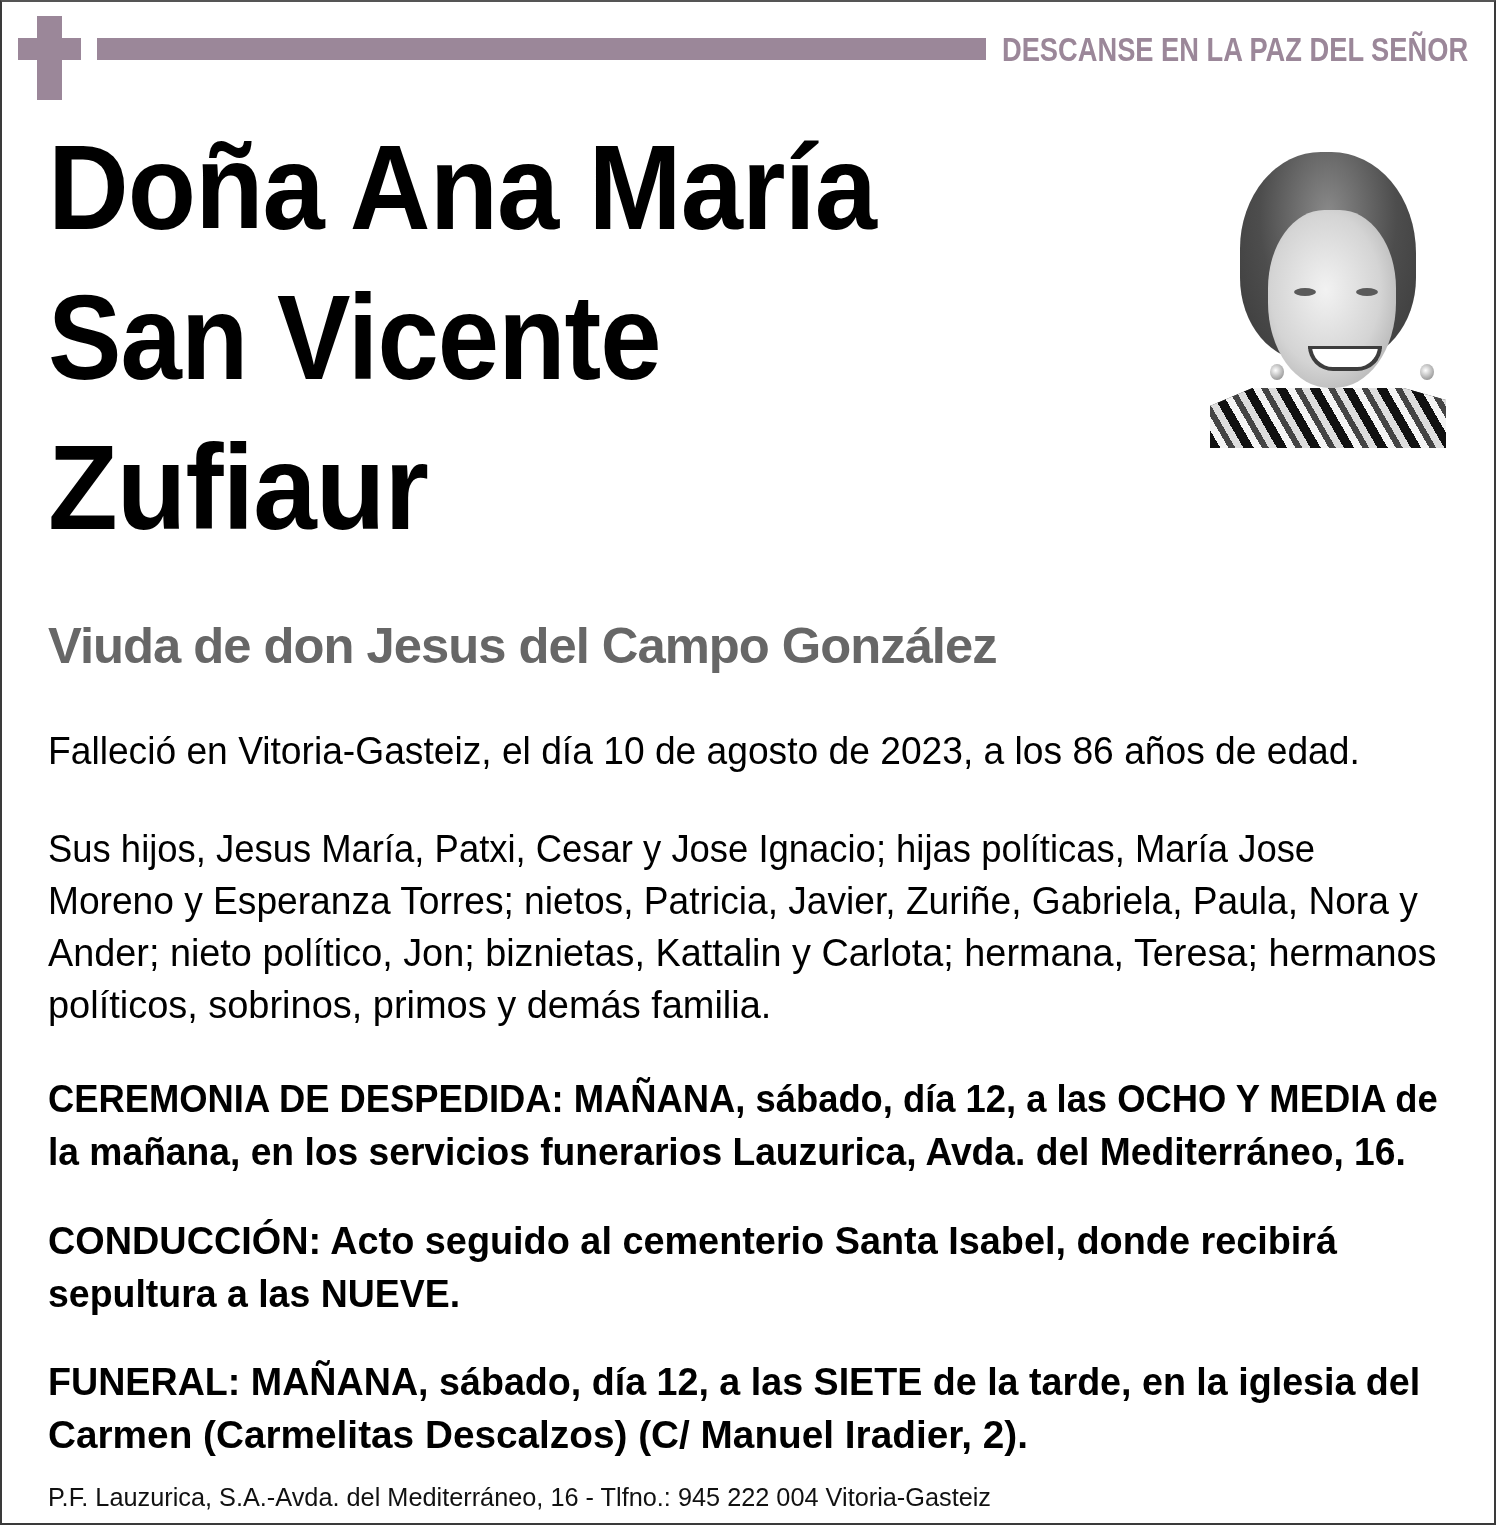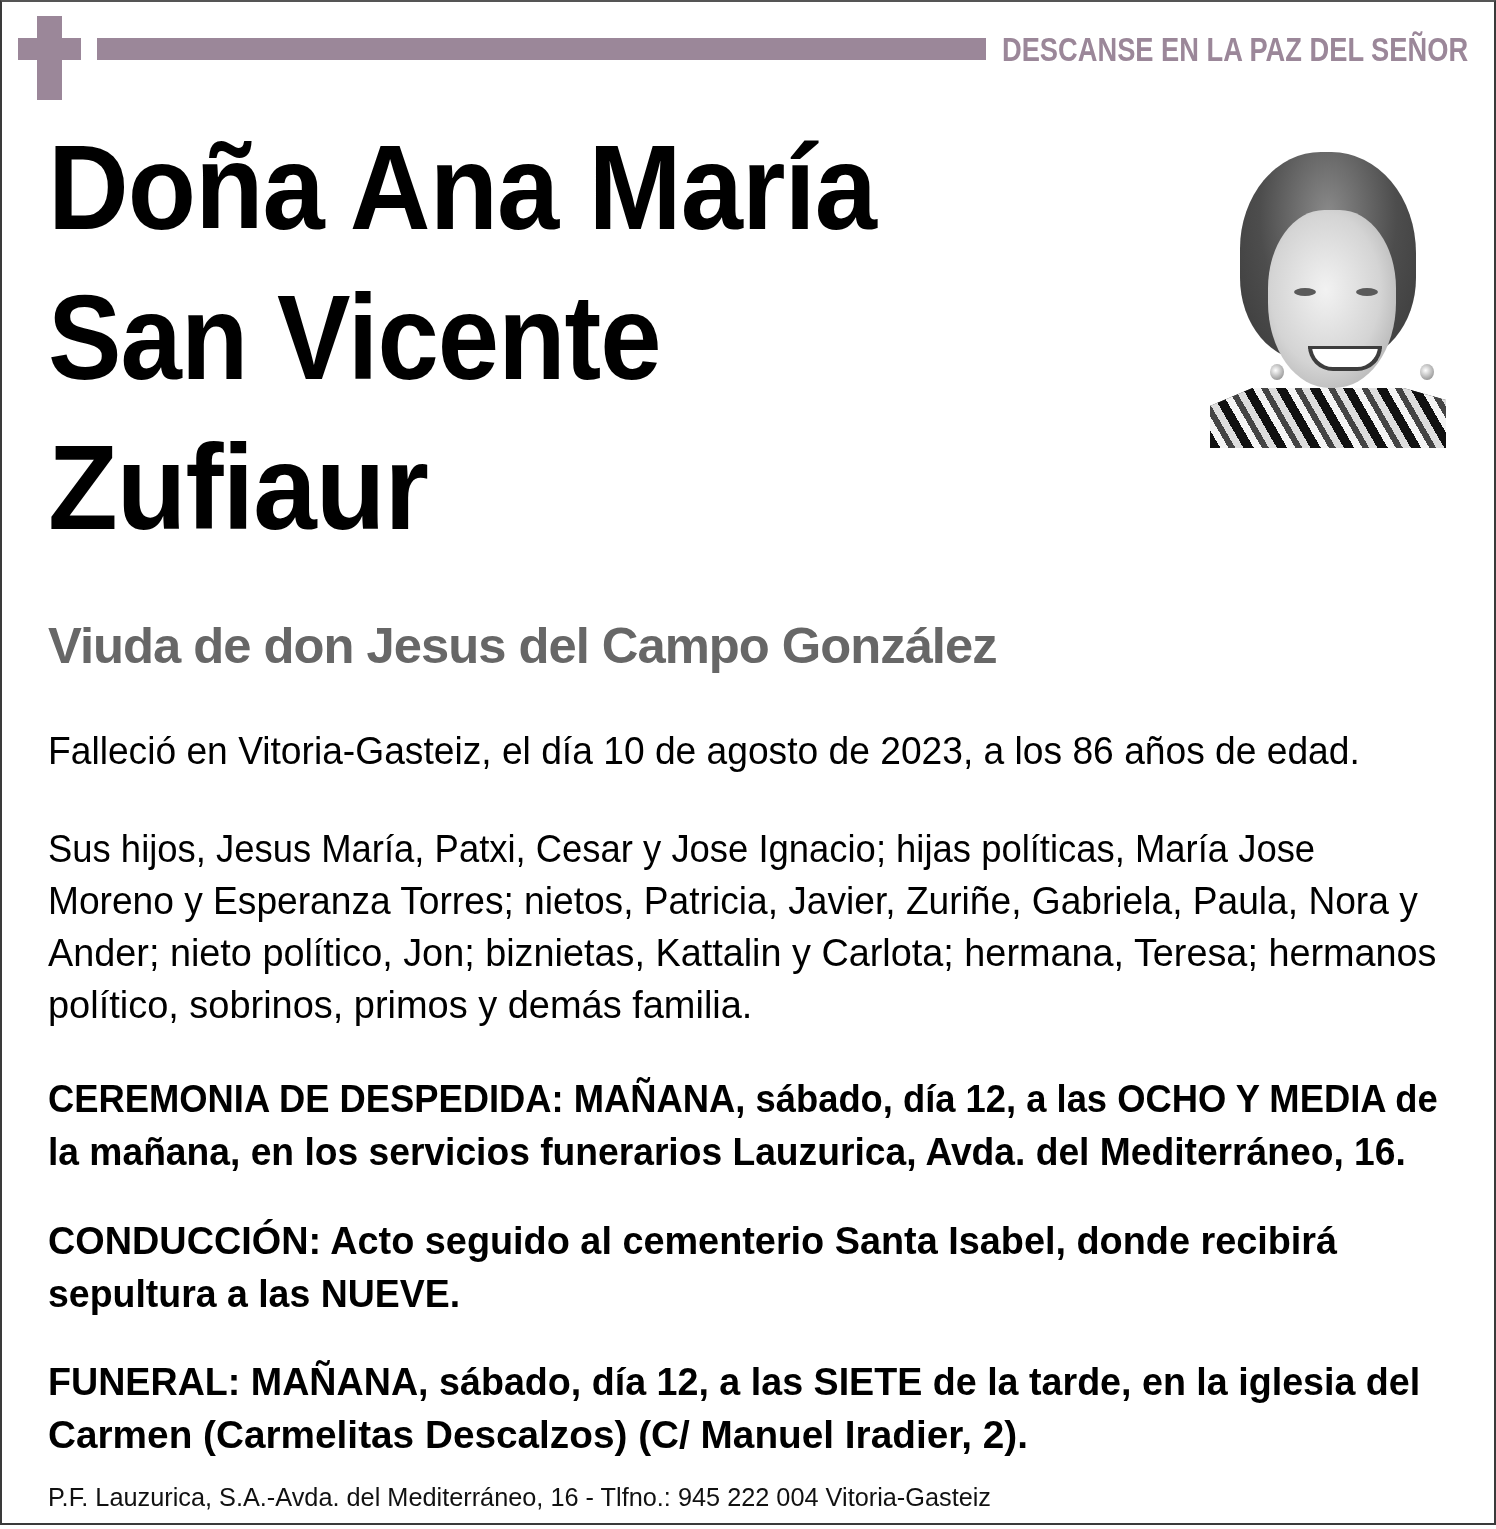--- a/index.html
+++ b/index.html
@@ -69,7 +69,7 @@
   <div class="line body-text" style="top: 830px; display: inline-block; transform-origin: 0px 0px; transform: scaleX(0.9584);">Sus hijos, Jesus María, Patxi, Cesar y Jose Ignacio; hijas políticas, María Jose</div>
   <div class="line body-text" style="top: 882px; display: inline-block; transform-origin: 0px 0px; transform: scaleX(0.9772);">Moreno y Esperanza Torres; nietos, Patricia, Javier, Zuriñe, Gabriela, Paula, Nora y</div>
   <div class="line body-text" style="top: 934px; display: inline-block; transform-origin: 0px 0px; transform: scaleX(0.995);">Ander; nieto político, Jon; biznietas, Kattalin y Carlota; hermana, Teresa; hermanos</div>
-  <div class="line body-text" style="top: 986px; display: inline-block; transform-origin: 0px 0px; transform: scaleX(0.9986);">político, sobrinos, primos y demás familia.</div>
+  <div class="line body-text" style="top: 986px; display: inline-block; transform-origin: 0px 0px; transform: scaleX(0.9986);">políticos, sobrinos, primos y demás familia.</div>
 </div>
 
 <div>

